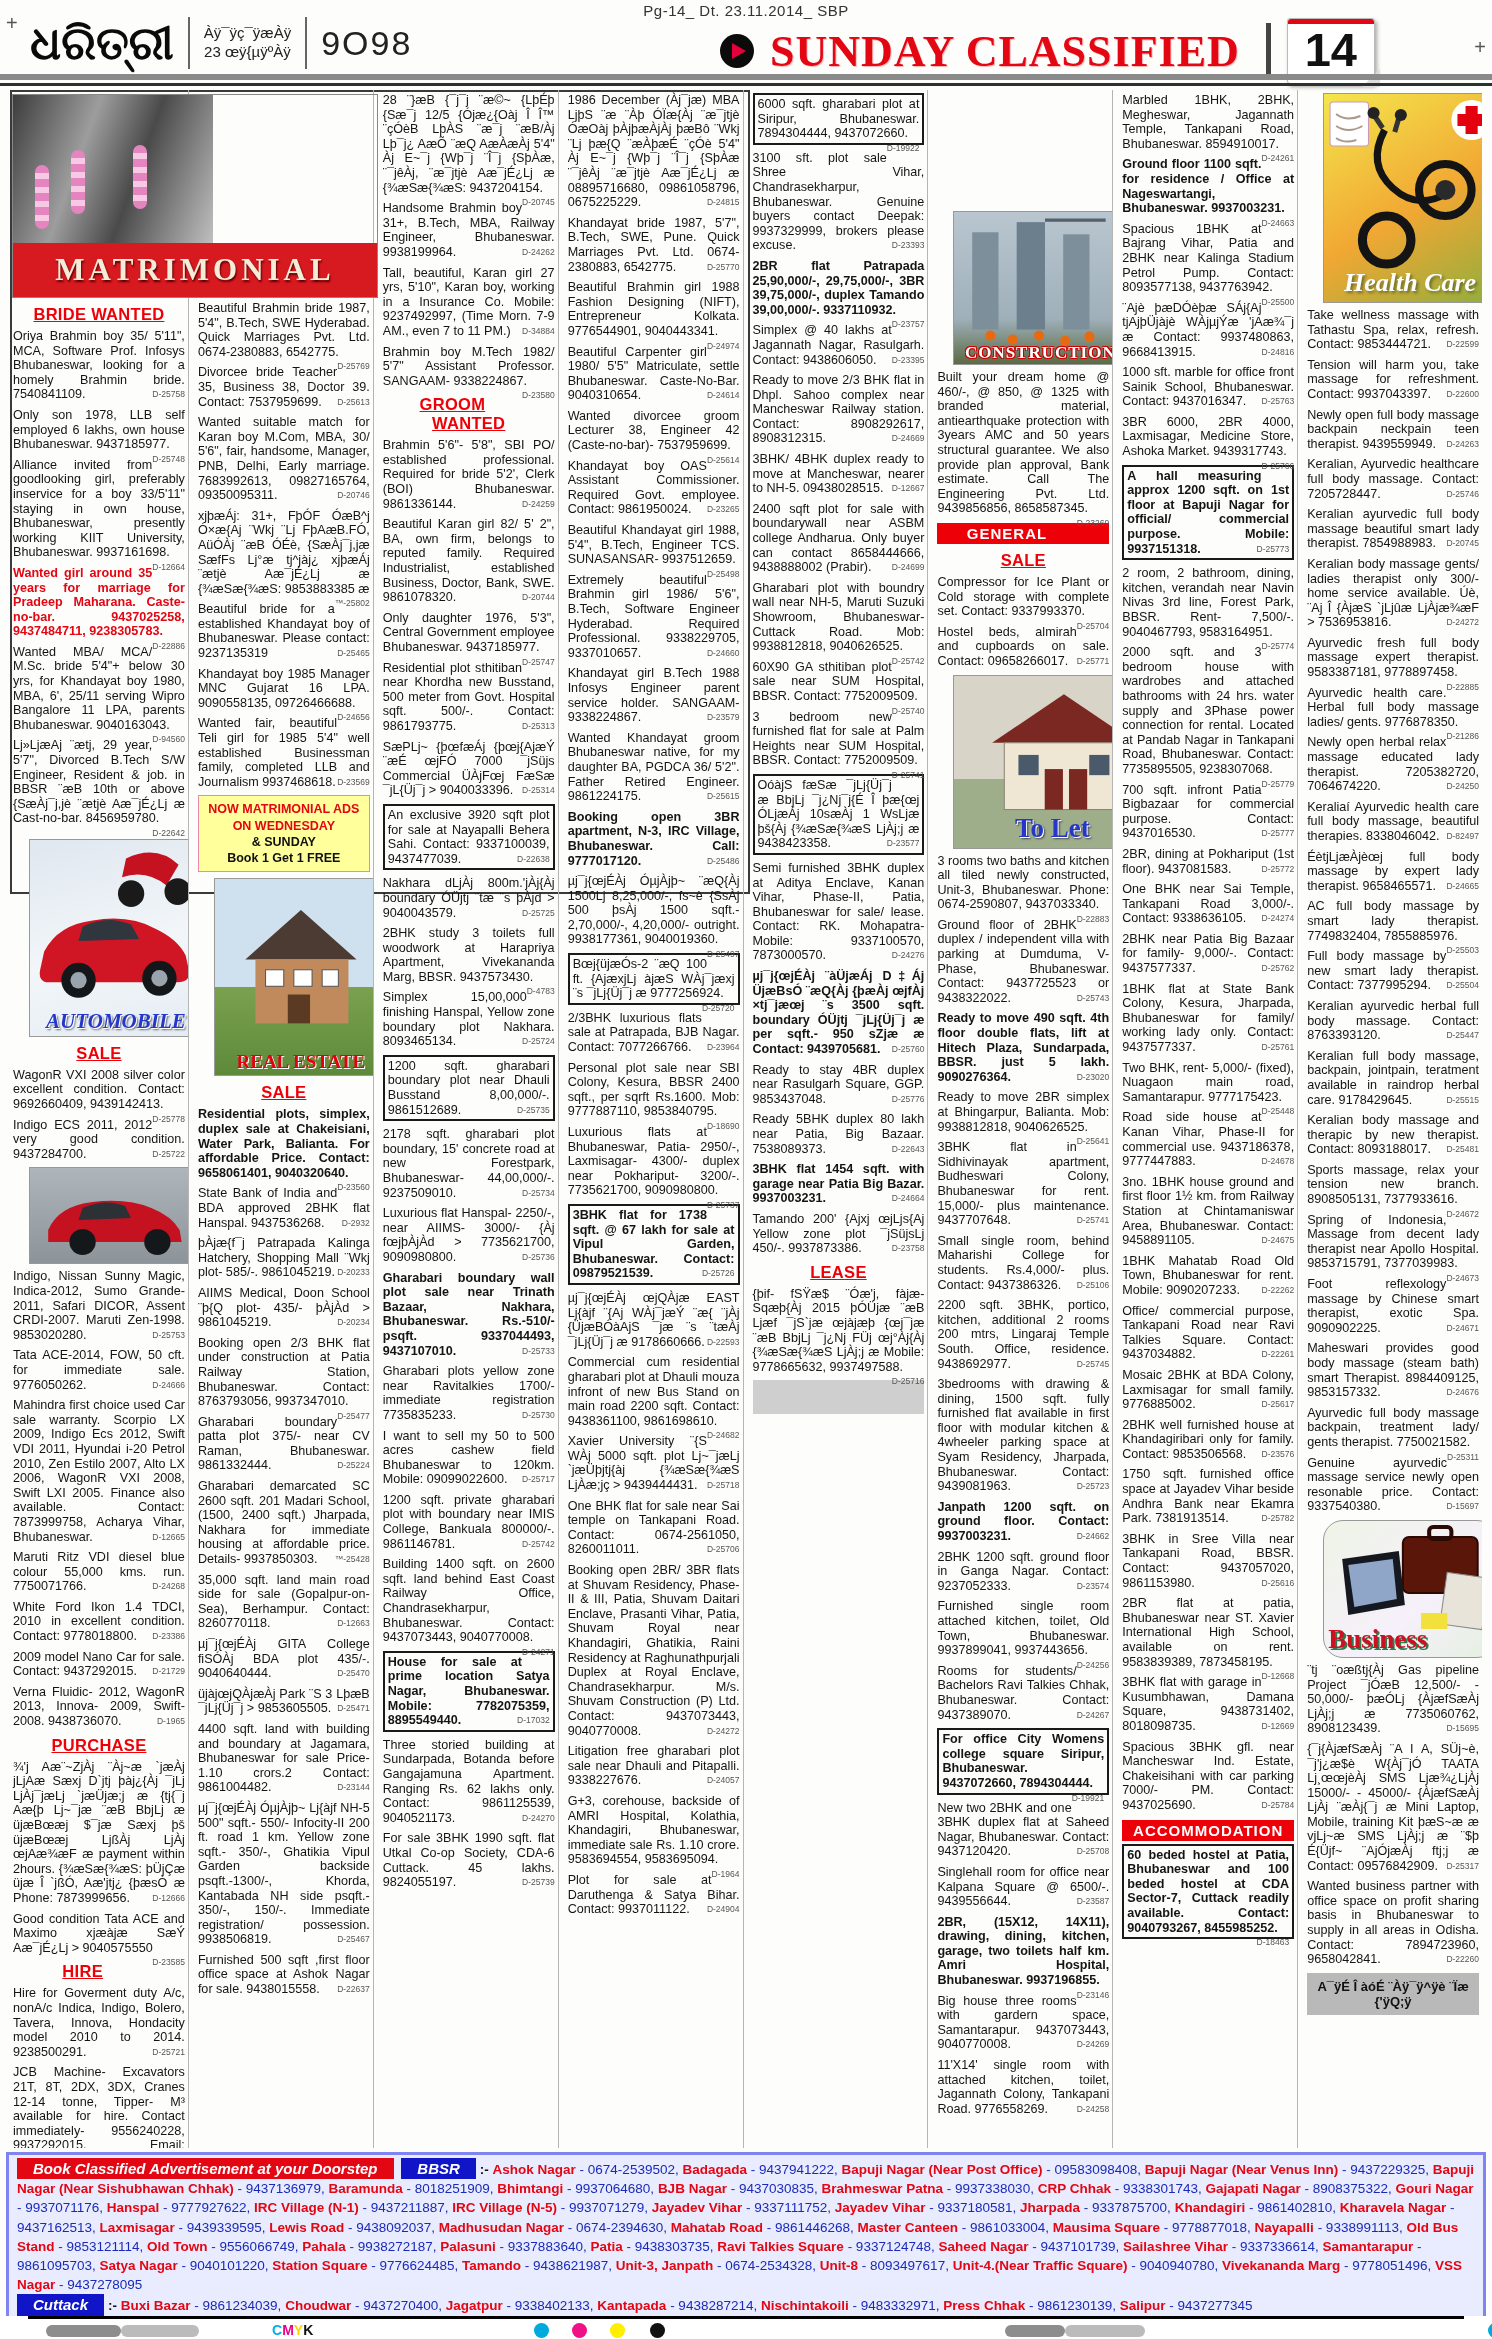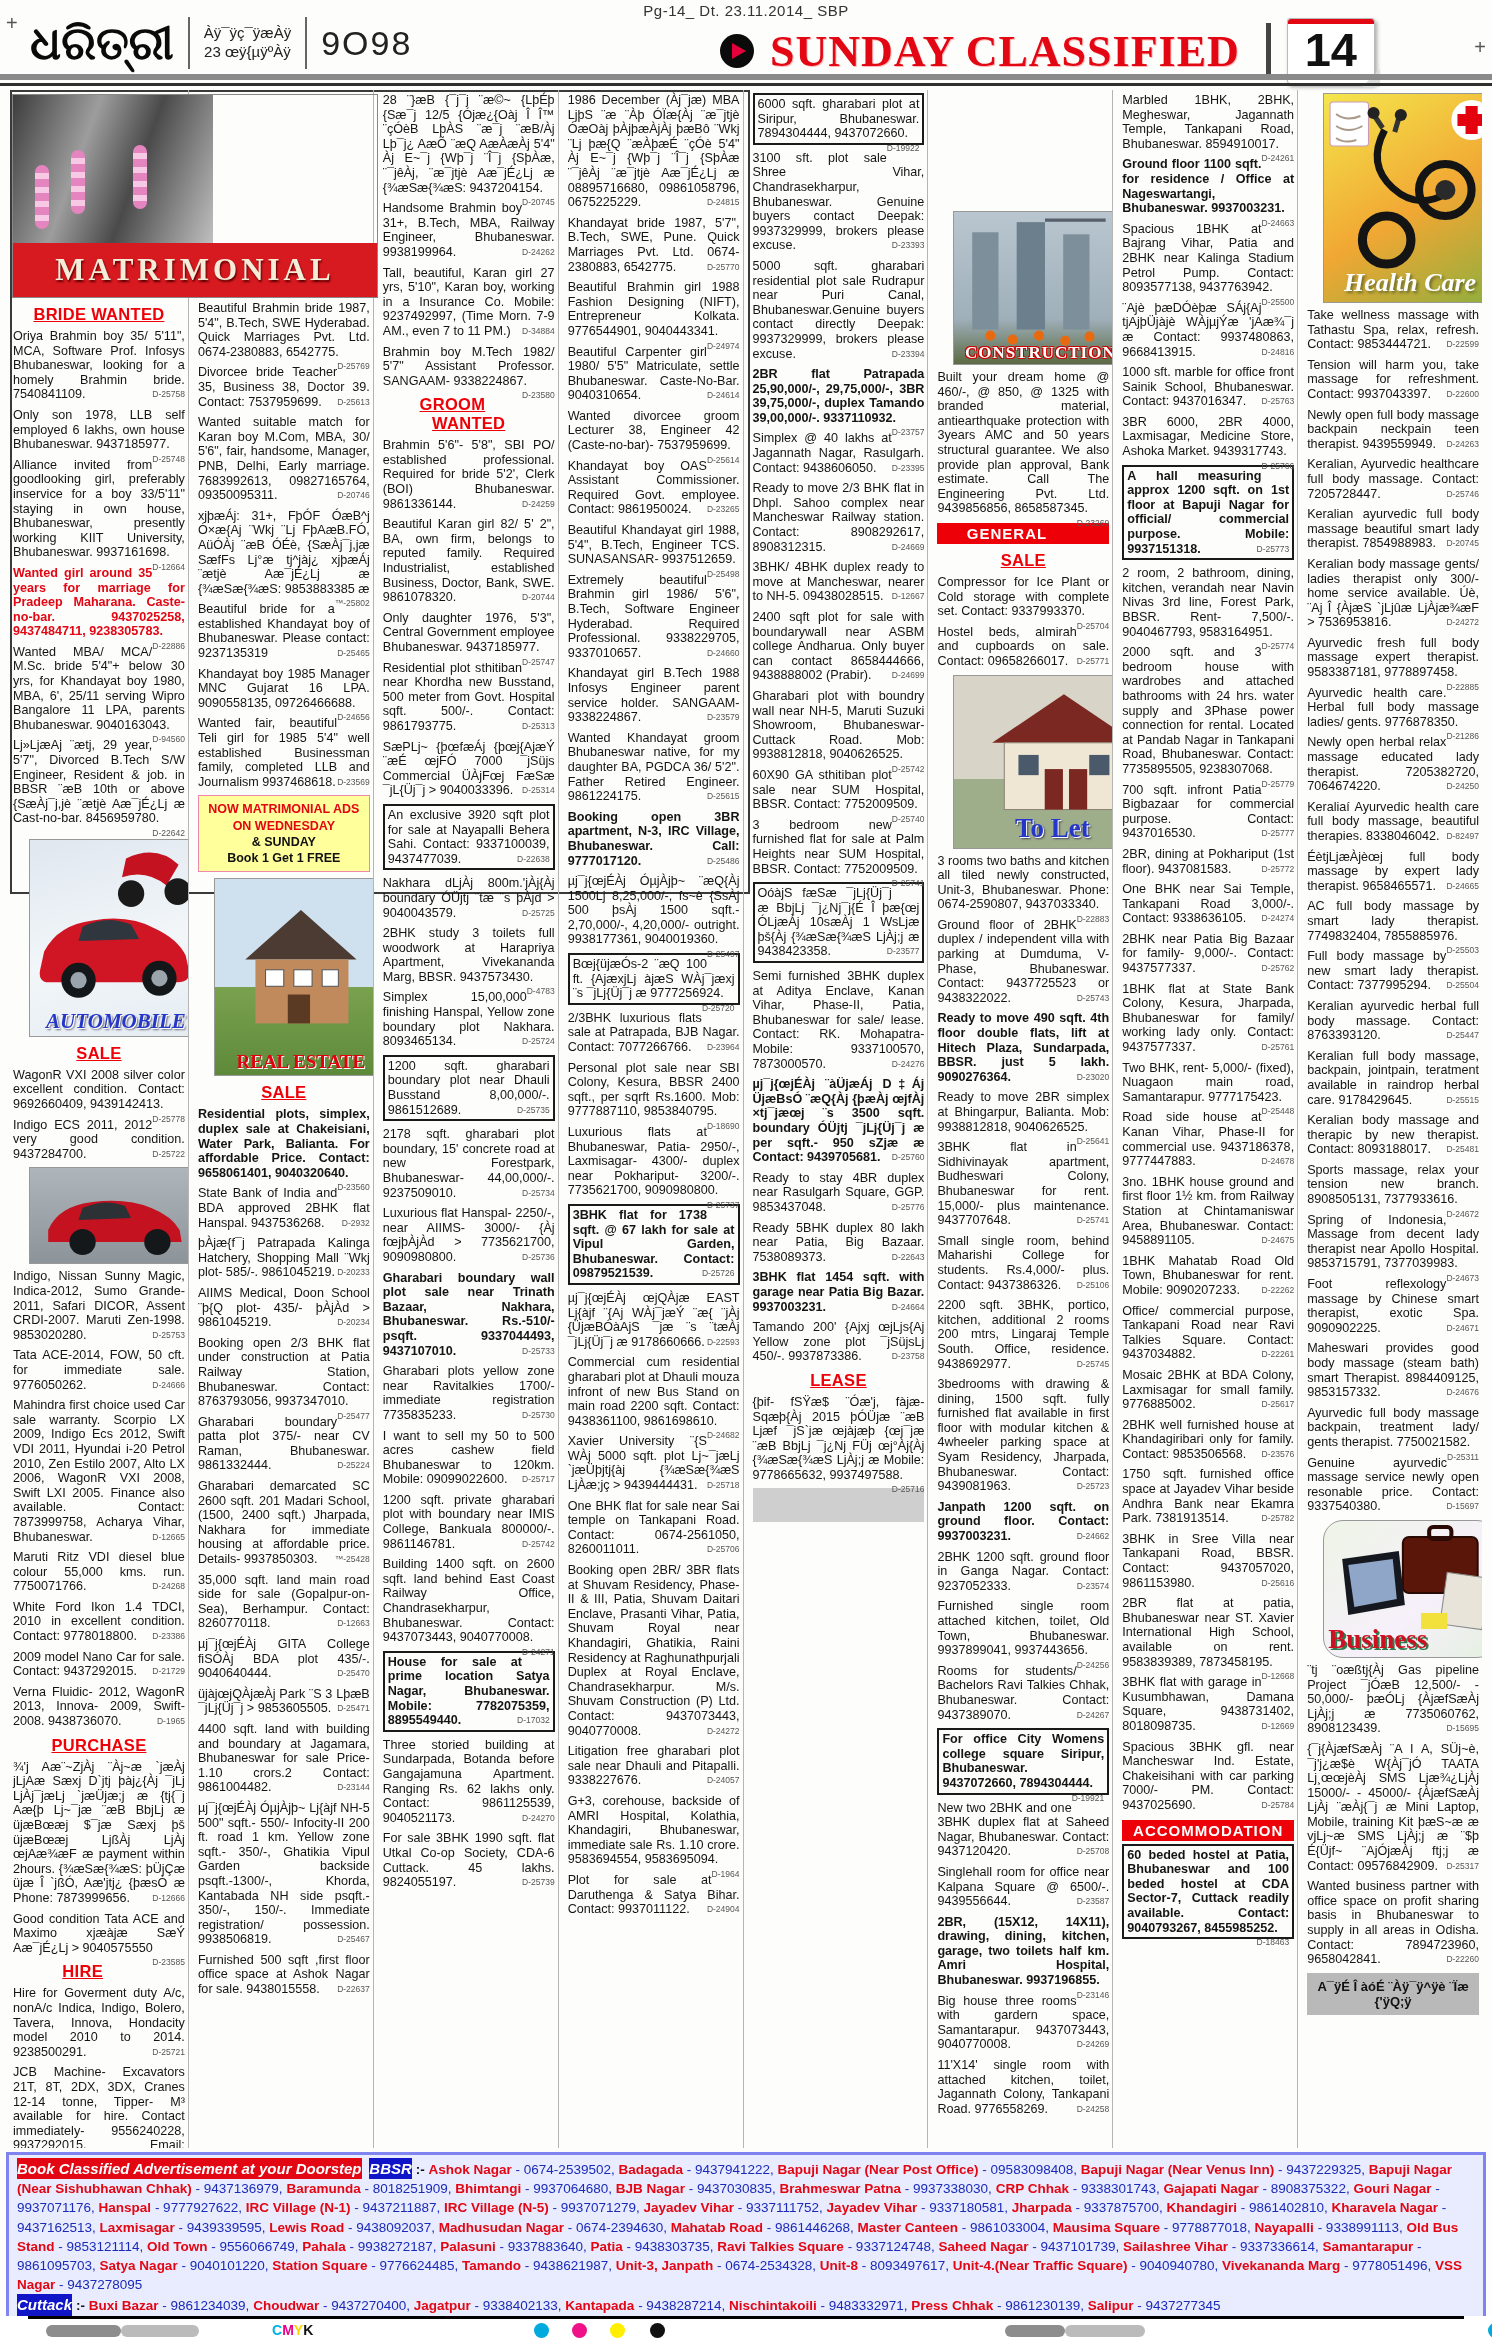--- a/index.html
+++ b/index.html
@@ -249,7 +249,6 @@
       <div class="col">
         <div class="ad box">6000 sqft. gharabari plot at Siripur, Bhubaneswar. 7894304444, 9437072660.<span class="adid">D-19922</span></div>
         <div class="ad">3100 sft. plot sale Shree Vihar, Chandrasekharpur, Bhubaneswar. Genuine buyers contact Deepak: 9937329999, brokers please excuse.<span class="adid">D-23393</span></div>
-        <div class="ad">5000 sqft. gharabari residential plot sale Rudrapur near Puri Canal, Bhubaneswar.Genuine buyers contact directly Deepak: 9937329999, brokers please excuse.<span class="adid">D-23394</span></div>
         <div class="ad bold">2BR flat Patrapada 25,90,000/-, 29,75,000/-, 3BR 39,75,000/-, duplex Tamando 39,00,000/-. 9337110932.<span class="adid">D-23757</span></div>
         <div class="ad">Simplex @ 40 lakhs at Jagannath Nagar, Rasulgarh. Contact: 9438606050.<span class="adid">D-23395</span></div>
         <div class="ad">Ready to move 2/3 BHK flat in Dhpl. Sahoo complex near Mancheswar Railway station. Contact: 8908292617, 8908312315.<span class="adid">D-24669</span></div>

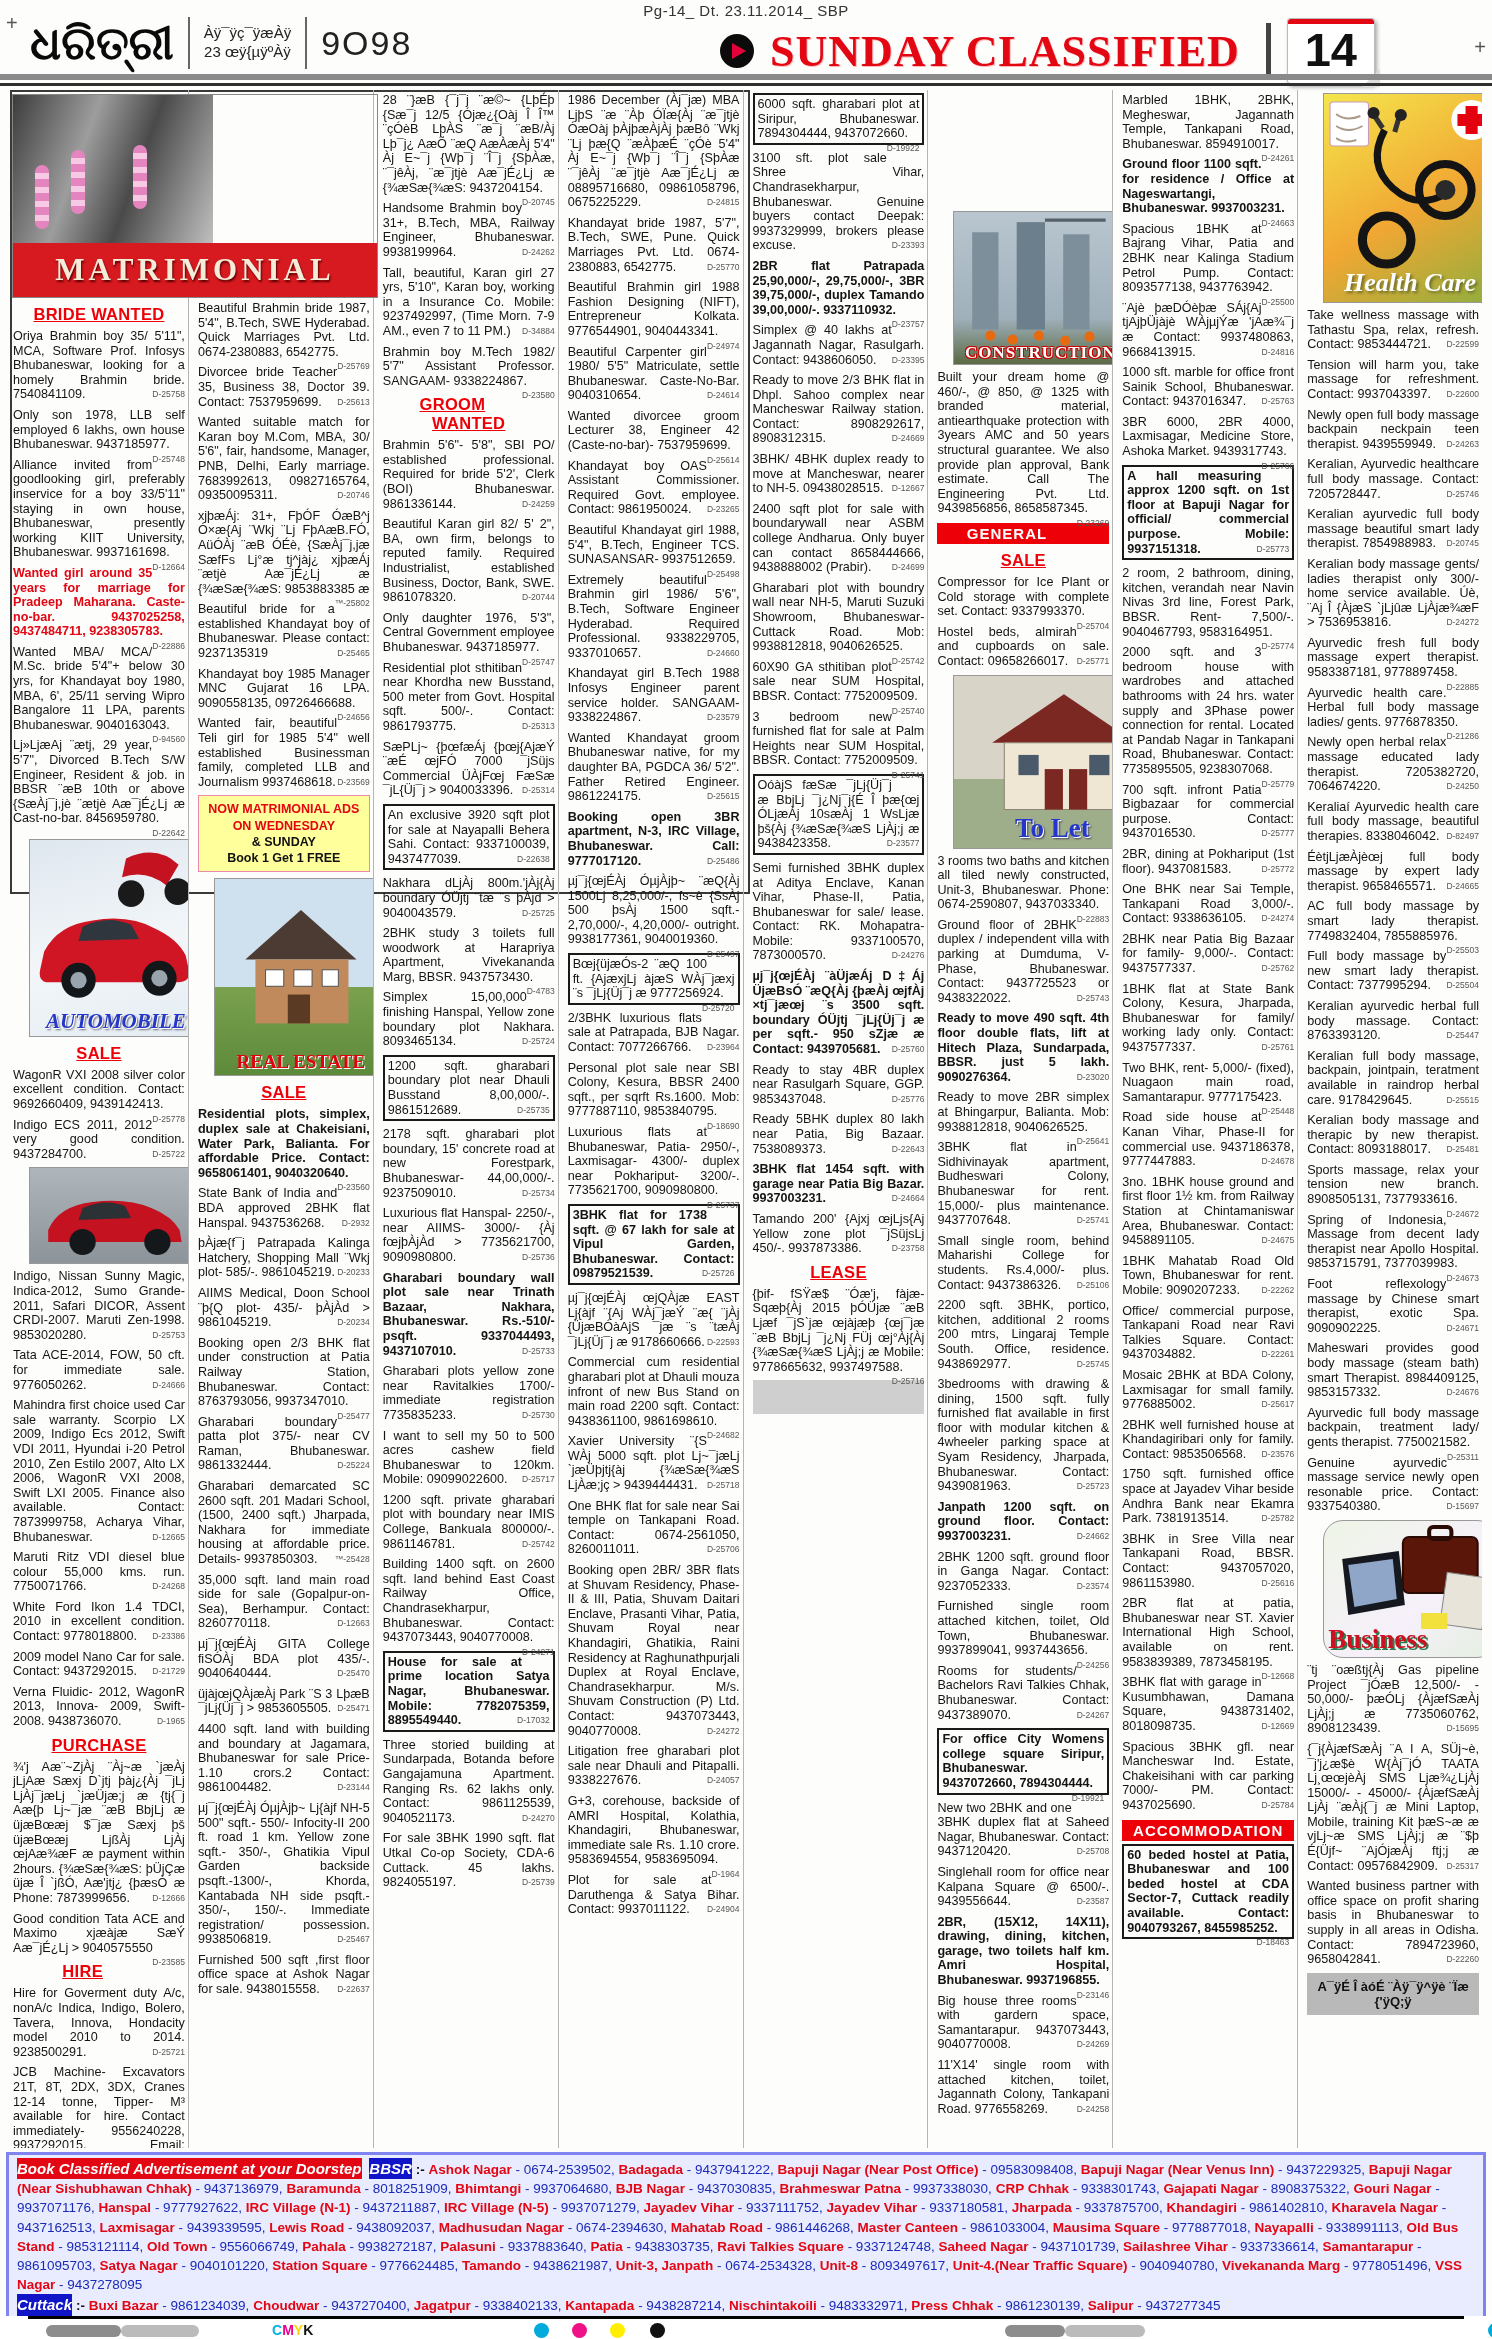--- a/index.html
+++ b/index.html
@@ -62,7 +62,7 @@
   
   #footer{position:absolute;left:6px;right:6px;top:2152px;height:160px;background:#e9ecff;
           border:3px solid #8084f0;padding:3px 8px;font-size:13.5px;line-height:1.42;}
-  .chip{display:inline-block;font-style:italic;font-weight:bold;color:#fff;padding:0 0;margin-right:4px;}
+  .chip{display:inline-block;font-style:italic;font-weight:bold;color:#fff;padding:0 16px;margin-right:4px;}
   .chip.red{background:#e30613;font-size:15px;}
   .chip.blue{background:#1016c8;font-size:15px;}
   .agent{color:#e30613;font-weight:bold;}

